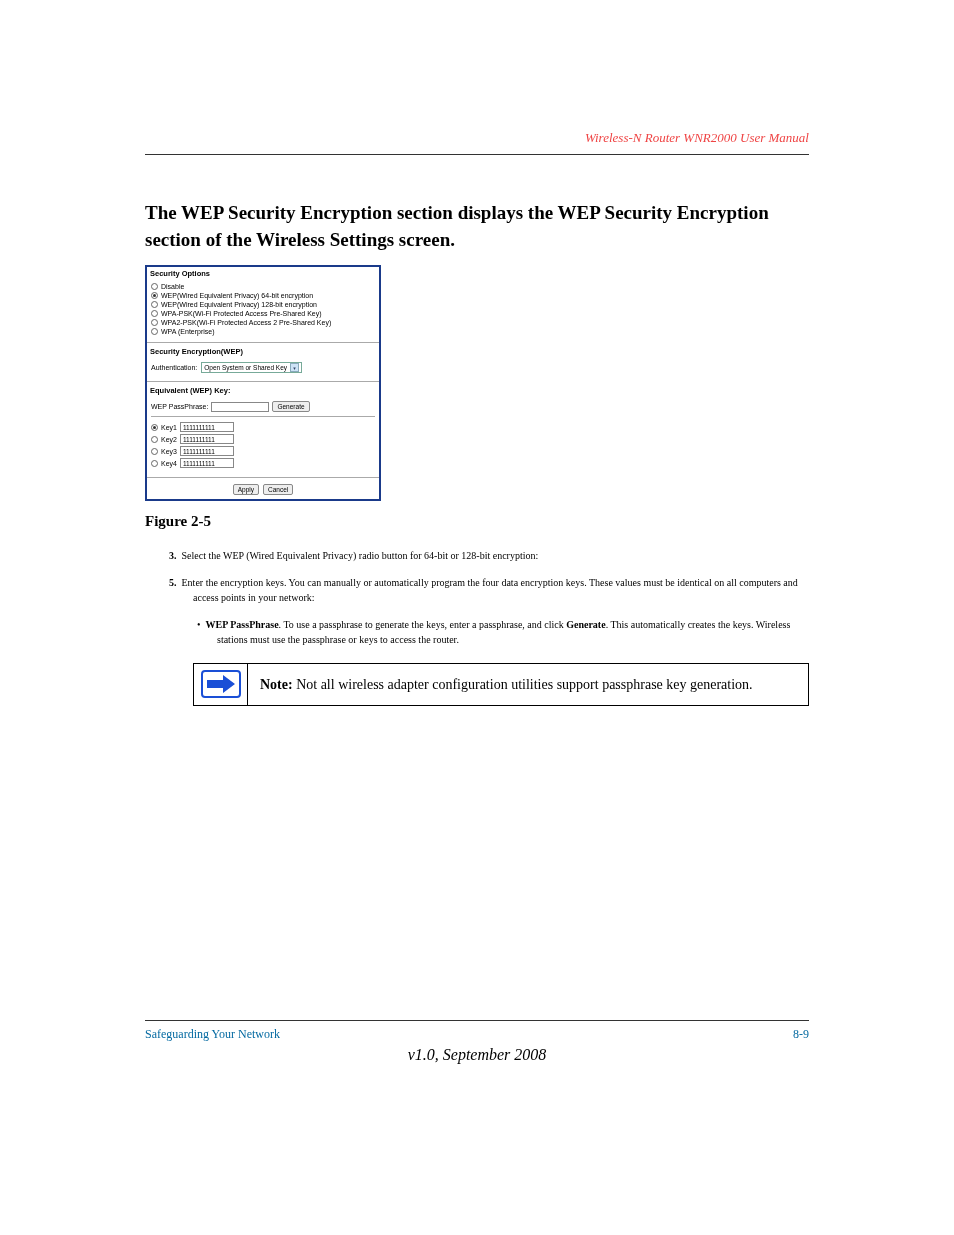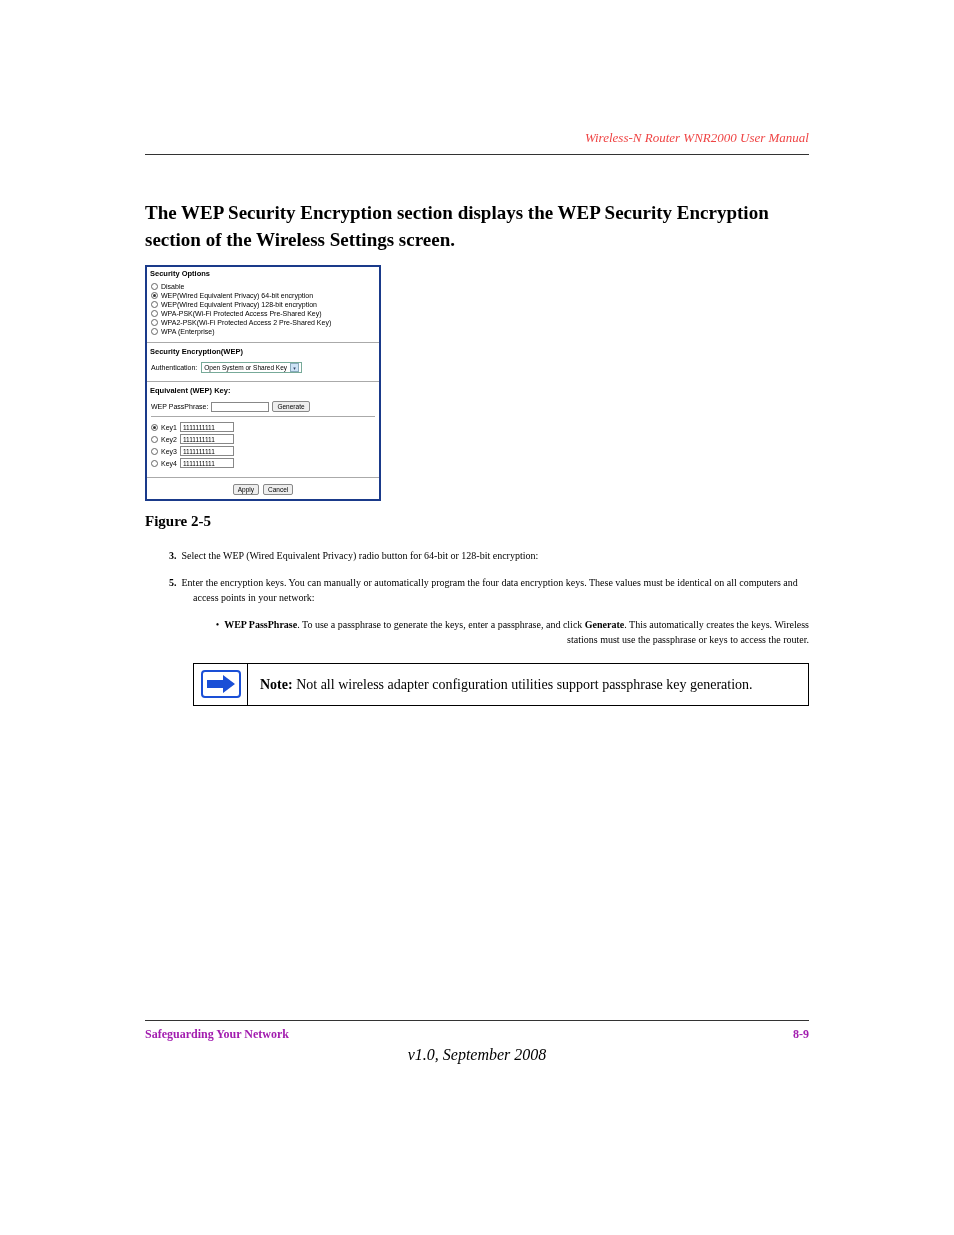--- a/index.html
+++ b/index.html
@@ -131,7 +131,6 @@
   .step-sub {
     padding-left: 72px;
     text-indent: -20px;
-    text-align: right;
   }
   .indent-block {
     padding-left: 48px;

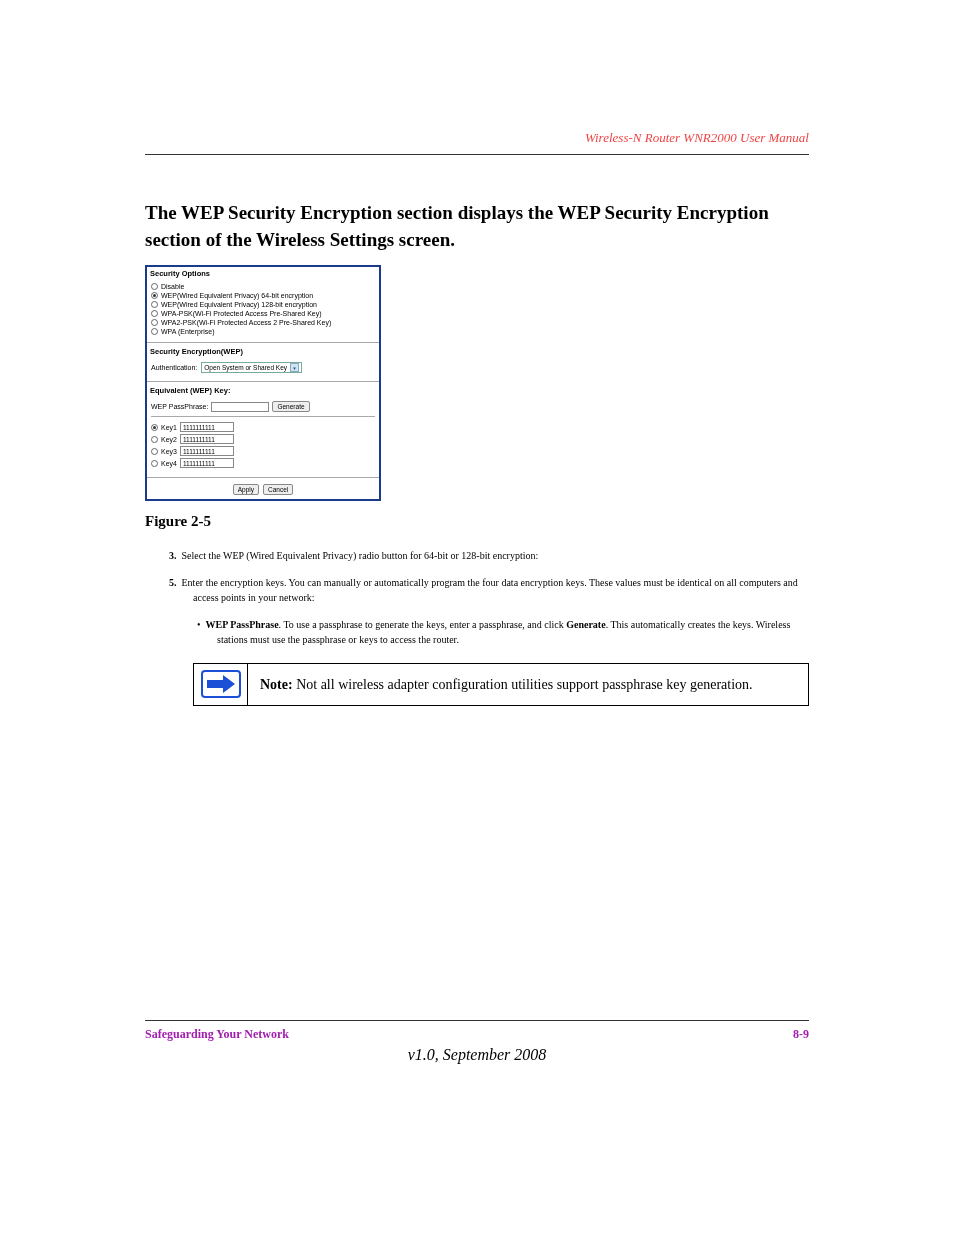--- a/index.html
+++ b/index.html
@@ -171,7 +171,7 @@
   }
   .footer-row {
     display: flex; justify-content: space-between;
-    font-size: 12px; color: #a21caf; font-weight: bold;
+    font-size: 12px; color: #0369a1;
   }
   .footer-center { font-style: italic; }
 </style>

